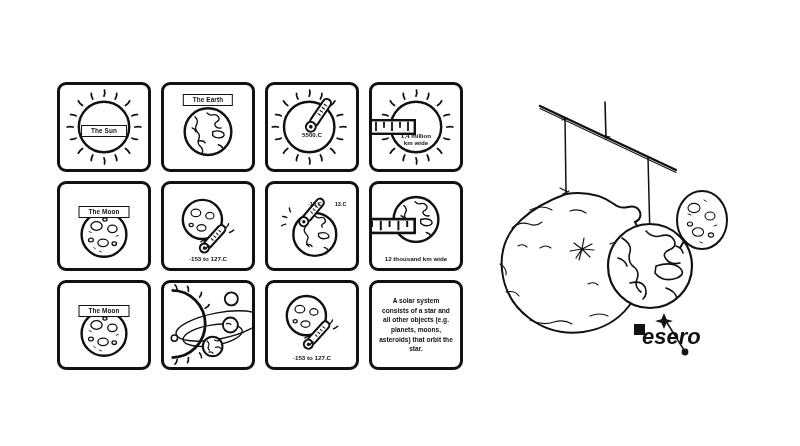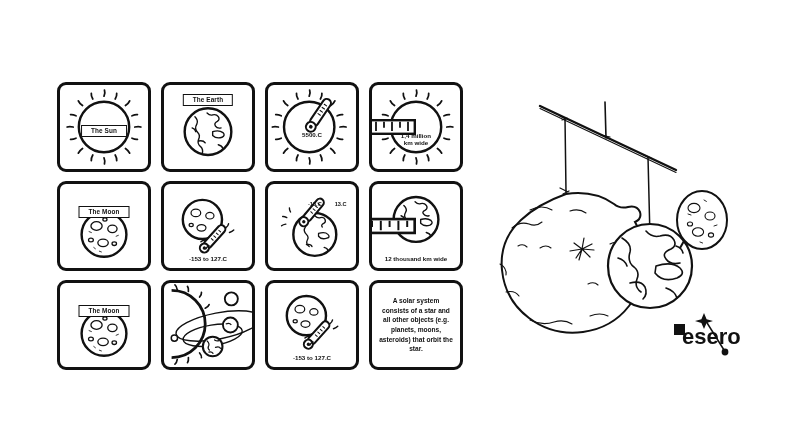--- a/index.html
+++ b/index.html
@@ -111,8 +111,8 @@
 
   .logo{
     position:absolute;
-    left:672px; top:312px;
-    width:80px; height:46px;
+    left:632px; top:312px;
+    width:80px; height:46px;font-style:italic;
   }
   .logo svg{width:100%;height:100%;display:block;}
 </style>

